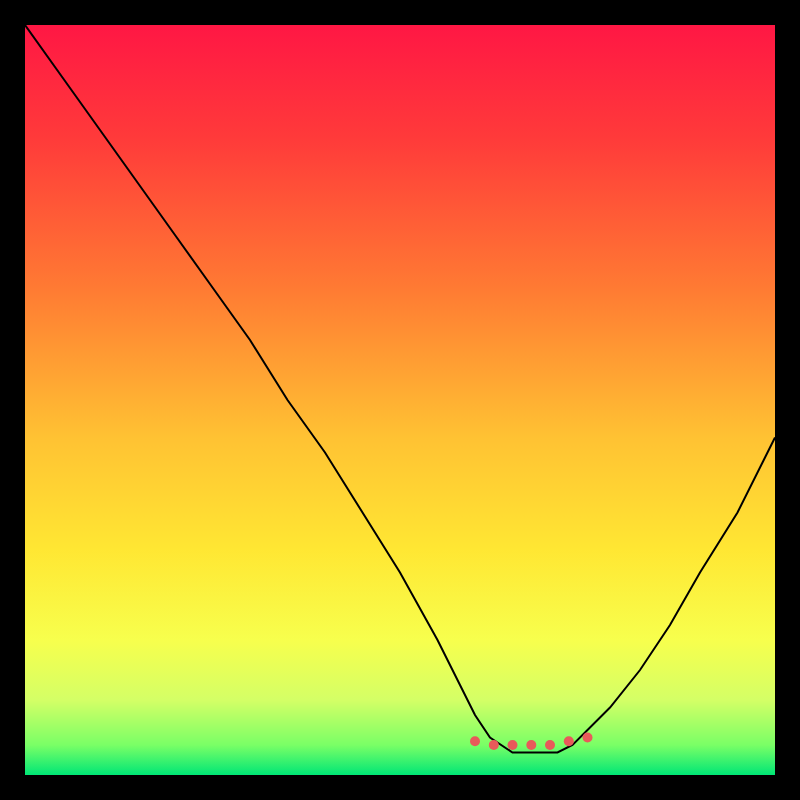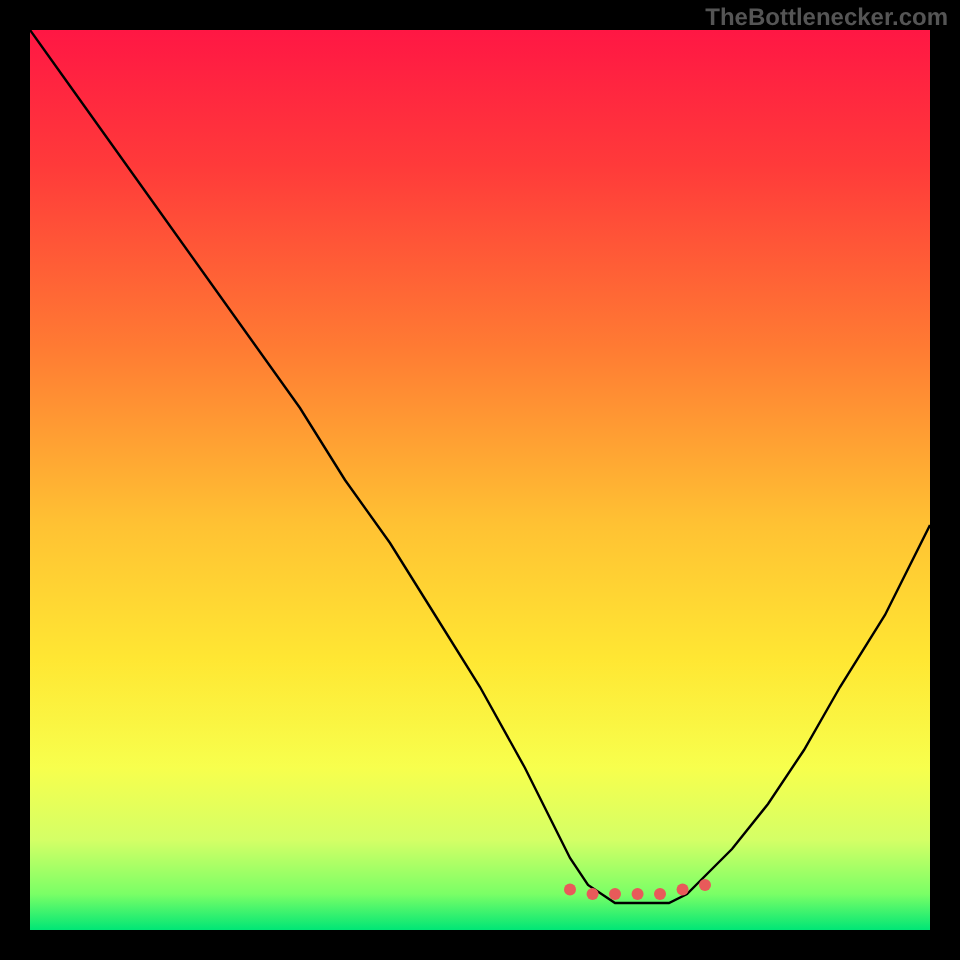--- a/index.html
+++ b/index.html
@@ -37,7 +37,6 @@
 <body>
 
 <div class="container">
-  <div class="watermark">TheBottlenecker.com</div>
   <svg class="plot-area" viewBox="0 0 750 750" preserveAspectRatio="none">
     <defs>
       <linearGradient id="bg-grad" x1="0" y1="0" x2="0" y2="1">

